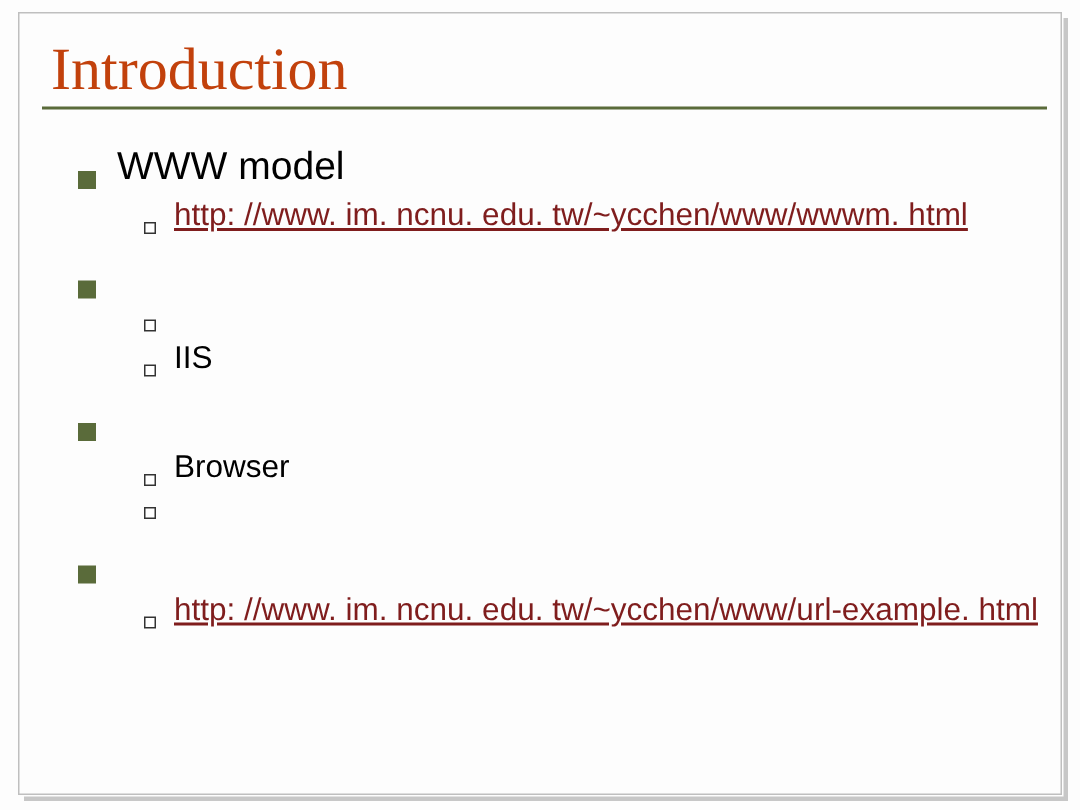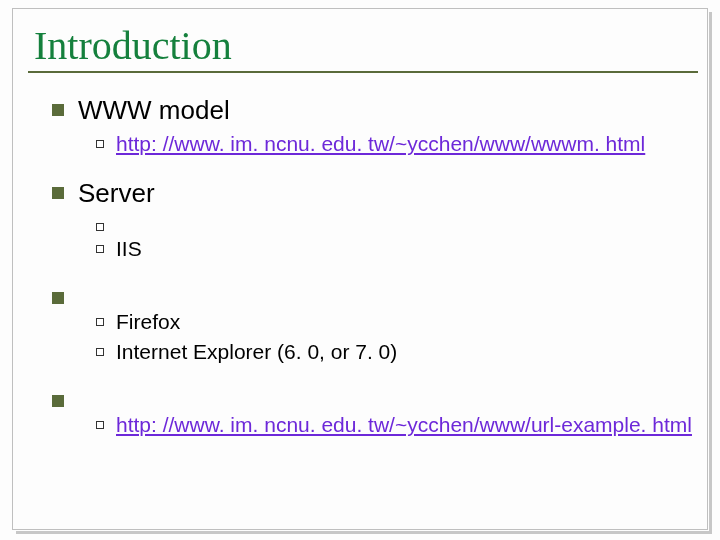--- a/index.html
+++ b/index.html
@@ -37,7 +37,7 @@
       font-weight: 400;
       font-family: "Times New Roman", Times, serif;
       margin: 4px 0 2px 0;
-      color: #15803d;
+      color: #c2410c;
     }
     .title-underline {
       height: 2px;

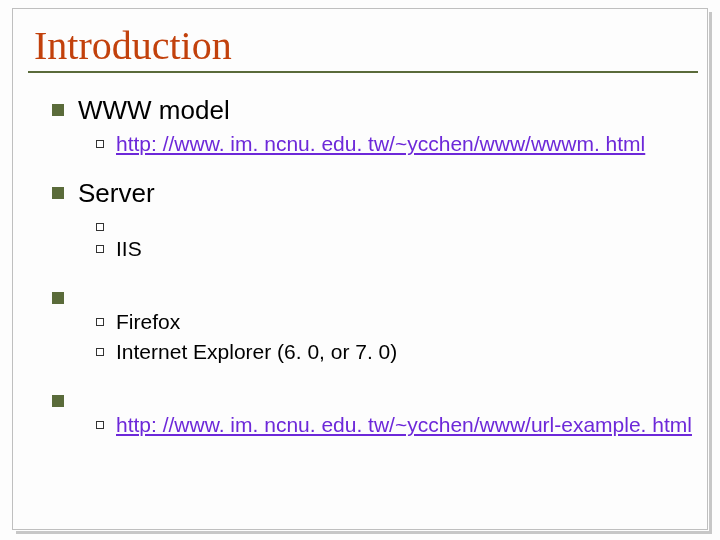--- a/index.html
+++ b/index.html
@@ -47,7 +47,7 @@
     }
     .l1, .l2 {
       display: flex;
-      align-items: flex-start;
+      align-items: flex-end;
     }
     .l1 {
       margin-left: 18px;

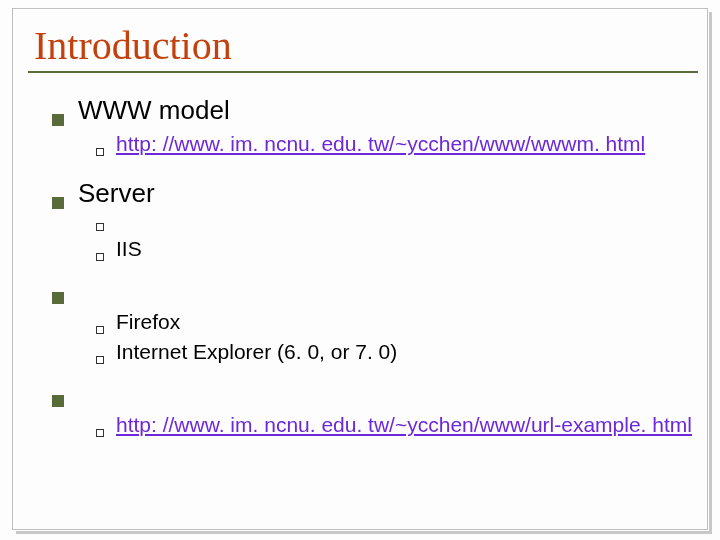--- a/index.html
+++ b/index.html
@@ -82,7 +82,7 @@
     }
     .link {
       text-decoration: underline;
-      color: #6d28d9;
+      color: #7f1d1d;
       cursor: pointer;
     }
     .group-gap { margin-top: 22px; }

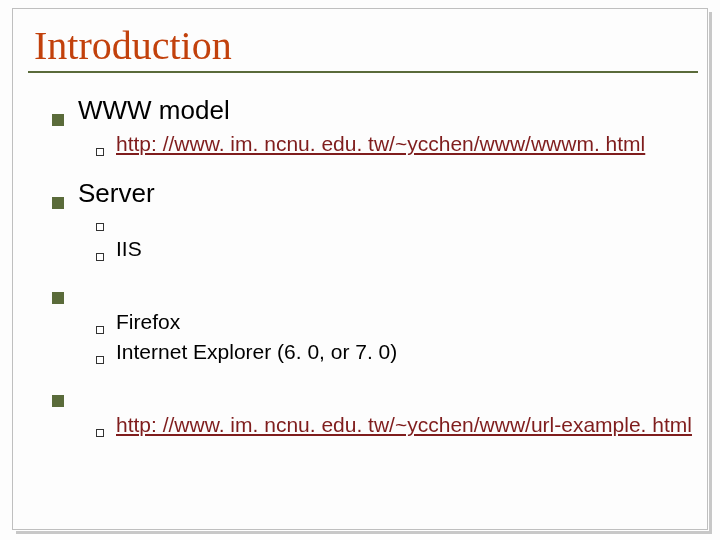--- a/index.html
+++ b/index.html
@@ -108,7 +108,6 @@
 
 <div class="l1 group-gap">
   <span class="bullet"></span>
-  <span class="text">Server</span>
 </div>
 <div class="l2">
   <span class="bullet"></span>

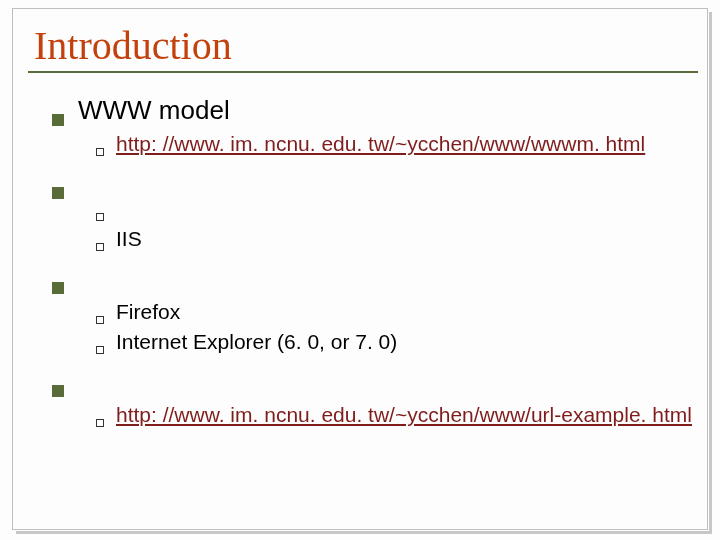--- a/index.html
+++ b/index.html
@@ -122,7 +122,7 @@
 </div>
 <div class="l2">
   <span class="bullet"></span>
-  <span class="text">Firefox</span>
+  <span class="text">Browser</span>
 </div>
 <div class="l2">
   <span class="bullet"></span>

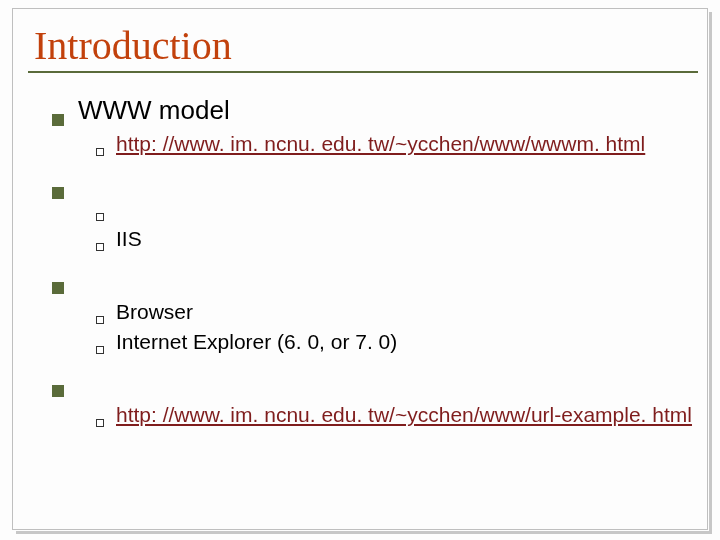--- a/index.html
+++ b/index.html
@@ -126,7 +126,6 @@
 </div>
 <div class="l2">
   <span class="bullet"></span>
-  <span class="text">Internet Explorer (6. 0, or 7. 0)</span>
 </div>
 
 <div class="l1 group-gap">

